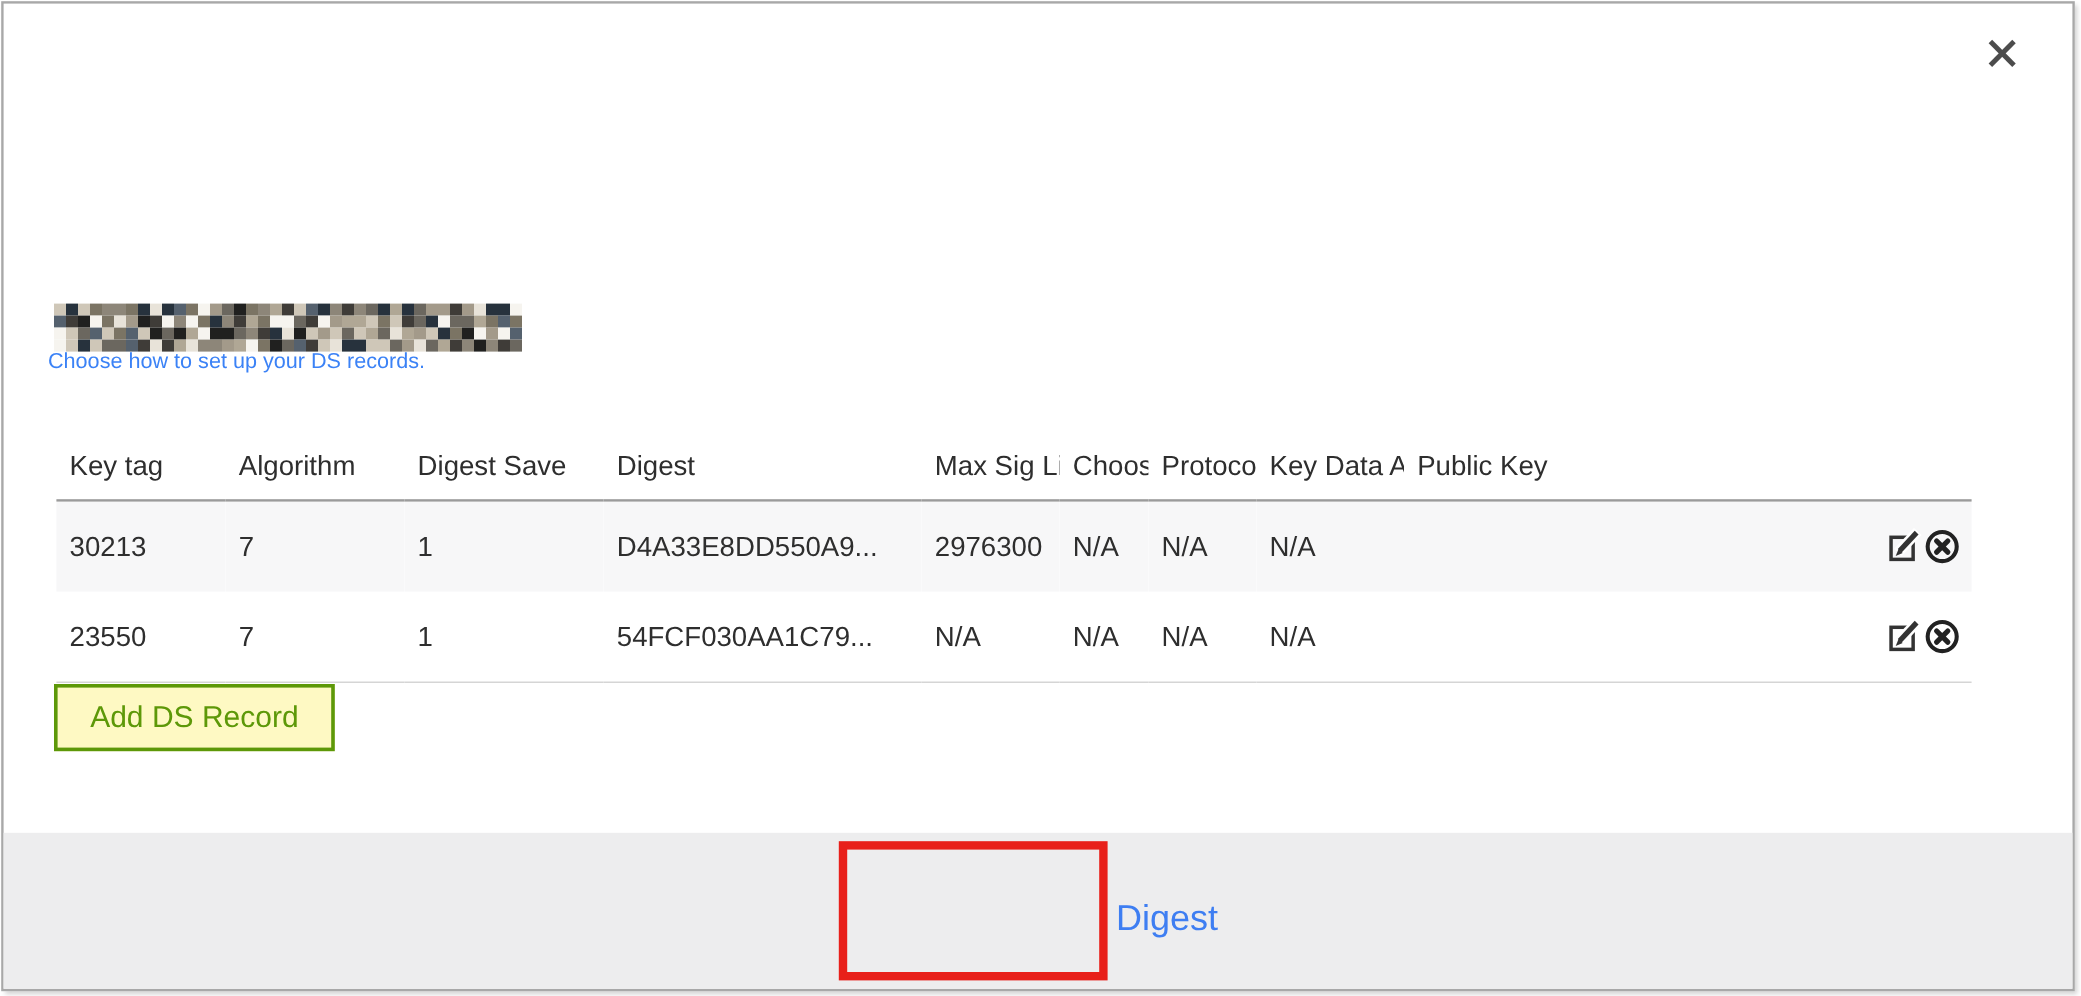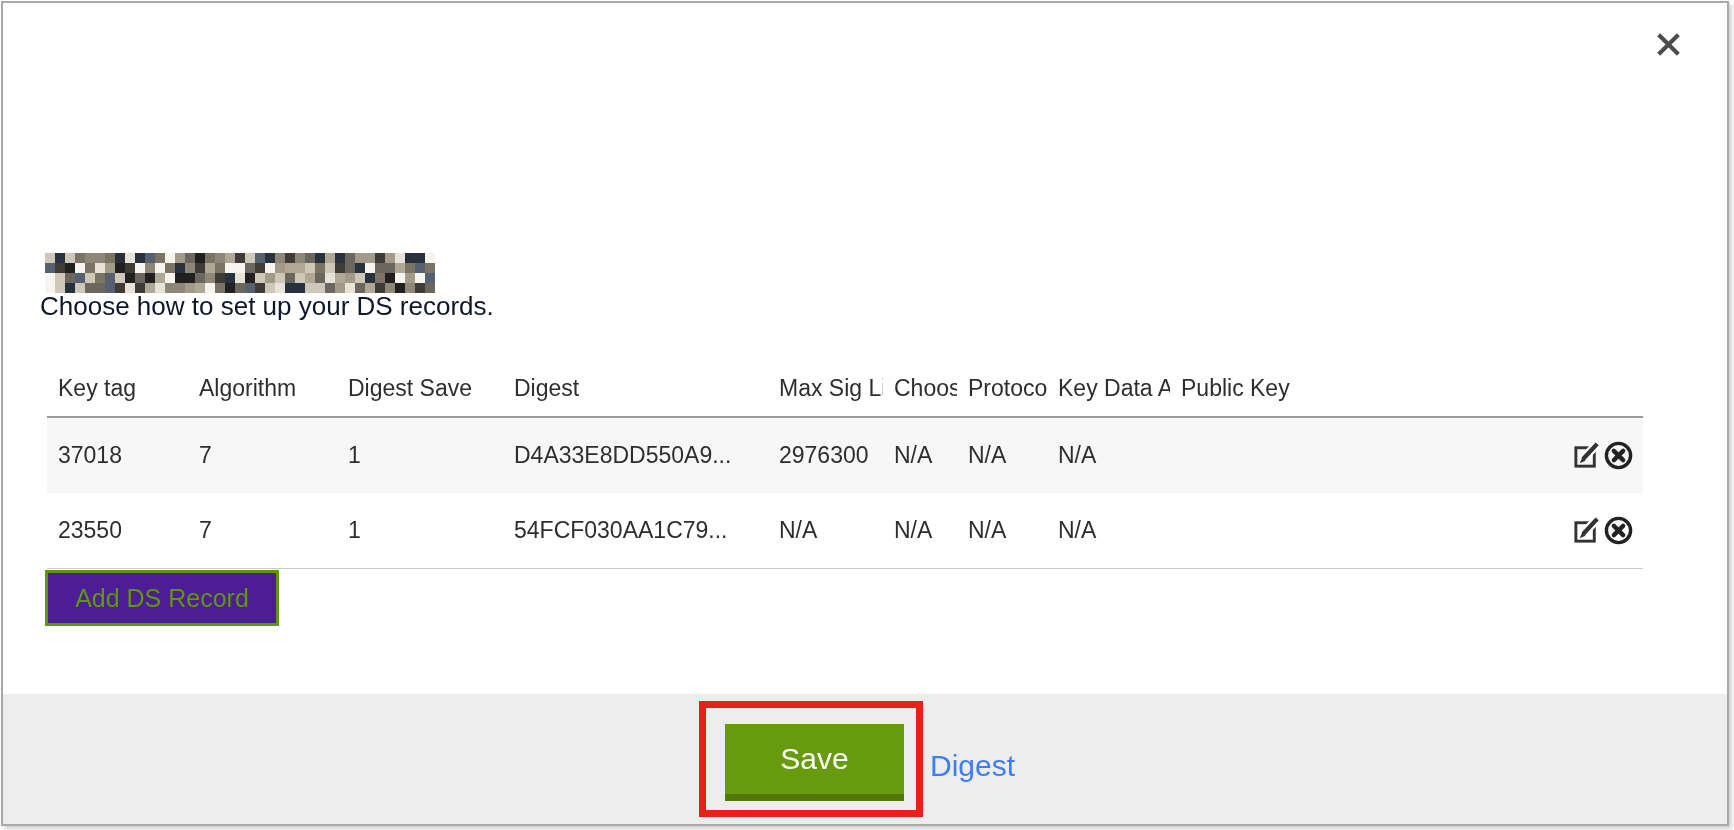--- a/index.html
+++ b/index.html
@@ -33,7 +33,7 @@
   }
   .instruction {
     position: absolute; left: 37px; top: 288px;
-    font-size: 26px; color: #0f172a; white-space: nowrap;
+    font-size: 18px; color: #3b82f6; white-space: nowrap;
   }
   .ds-table-wrap { position: absolute; left: 44px; top: 364px; width: 1596px; }
   table.ds-table { border-collapse: collapse; width: 100%; table-layout: fixed; }

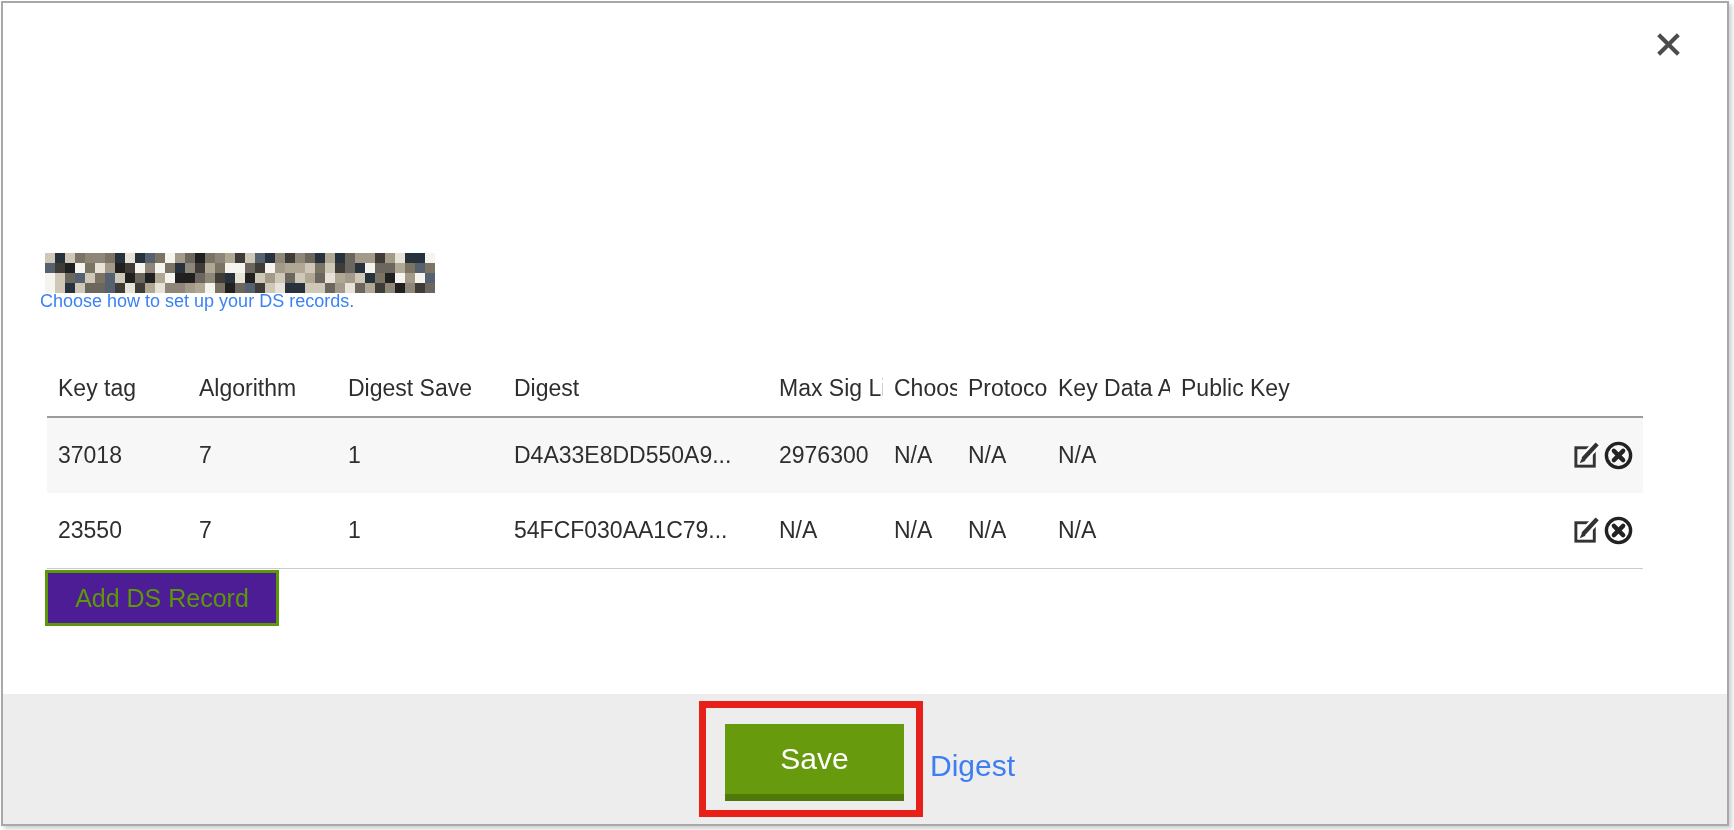--- a/index.html
+++ b/index.html
@@ -293,7 +293,7 @@
       </thead>
       <tbody>
         <tr class="striped">
-          <td>37018</td>
+          <td>30213</td>
           <td>7</td>
           <td>1</td>
           <td>D4A33E8DD550A9...</td>

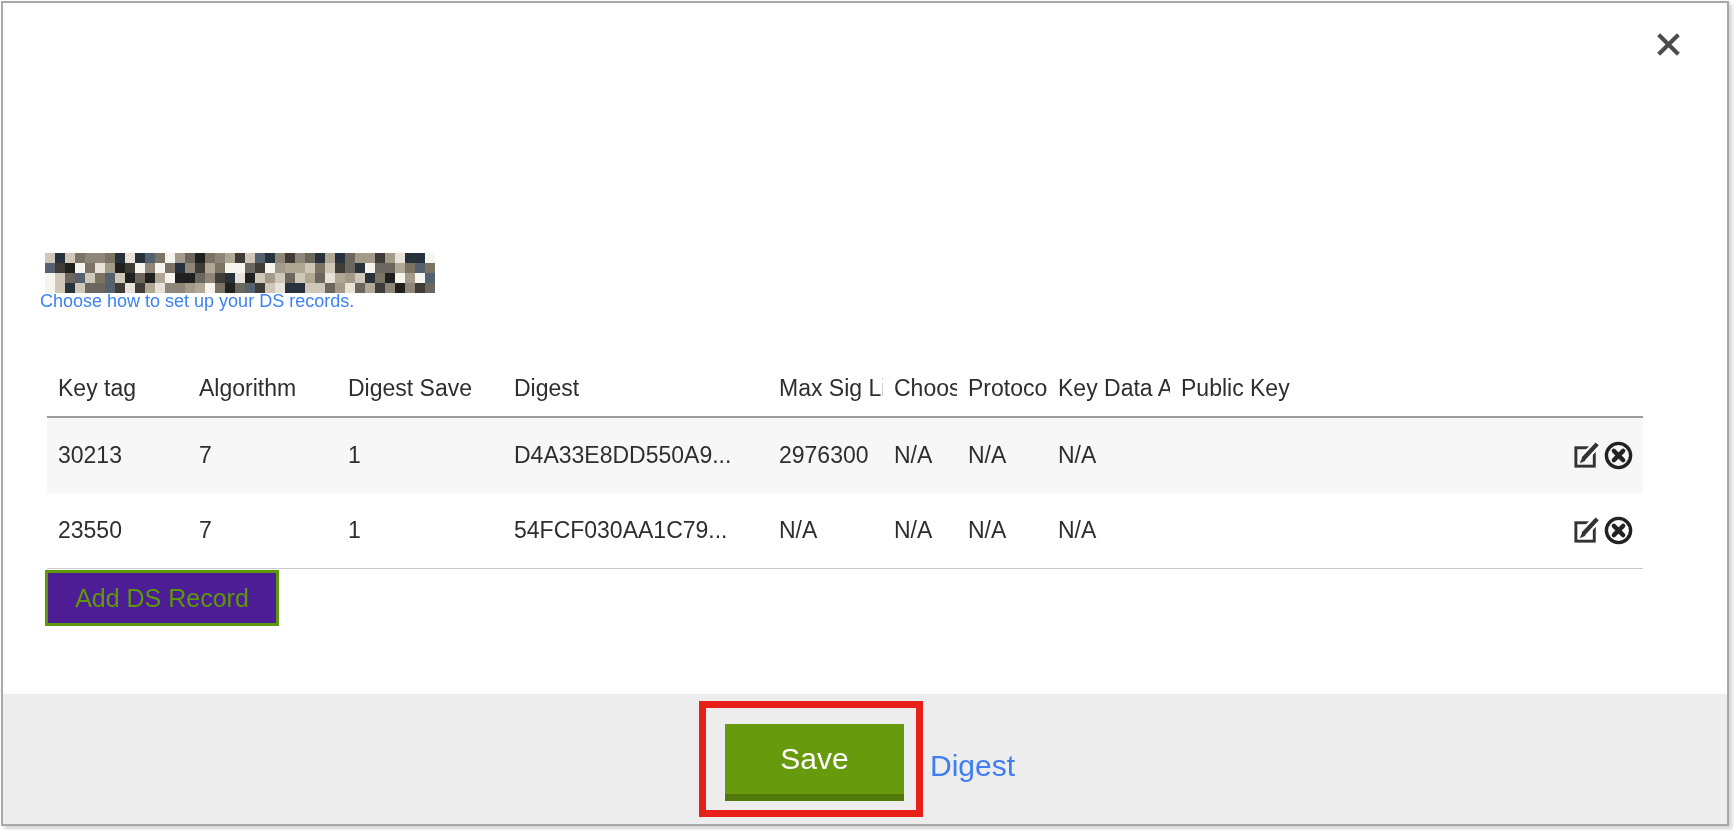--- a/index.html
+++ b/index.html
@@ -56,7 +56,7 @@
   .add-ds-btn {
     position: absolute; left: 42px; top: 567px;
     width: 234px; height: 56px;
-    background: #4c1d95;
+    background: #fef9c3;
     border: 3px solid #5d9808;
     color: #5d9808; font-size: 25px;
     display: flex; align-items: center; justify-content: center;

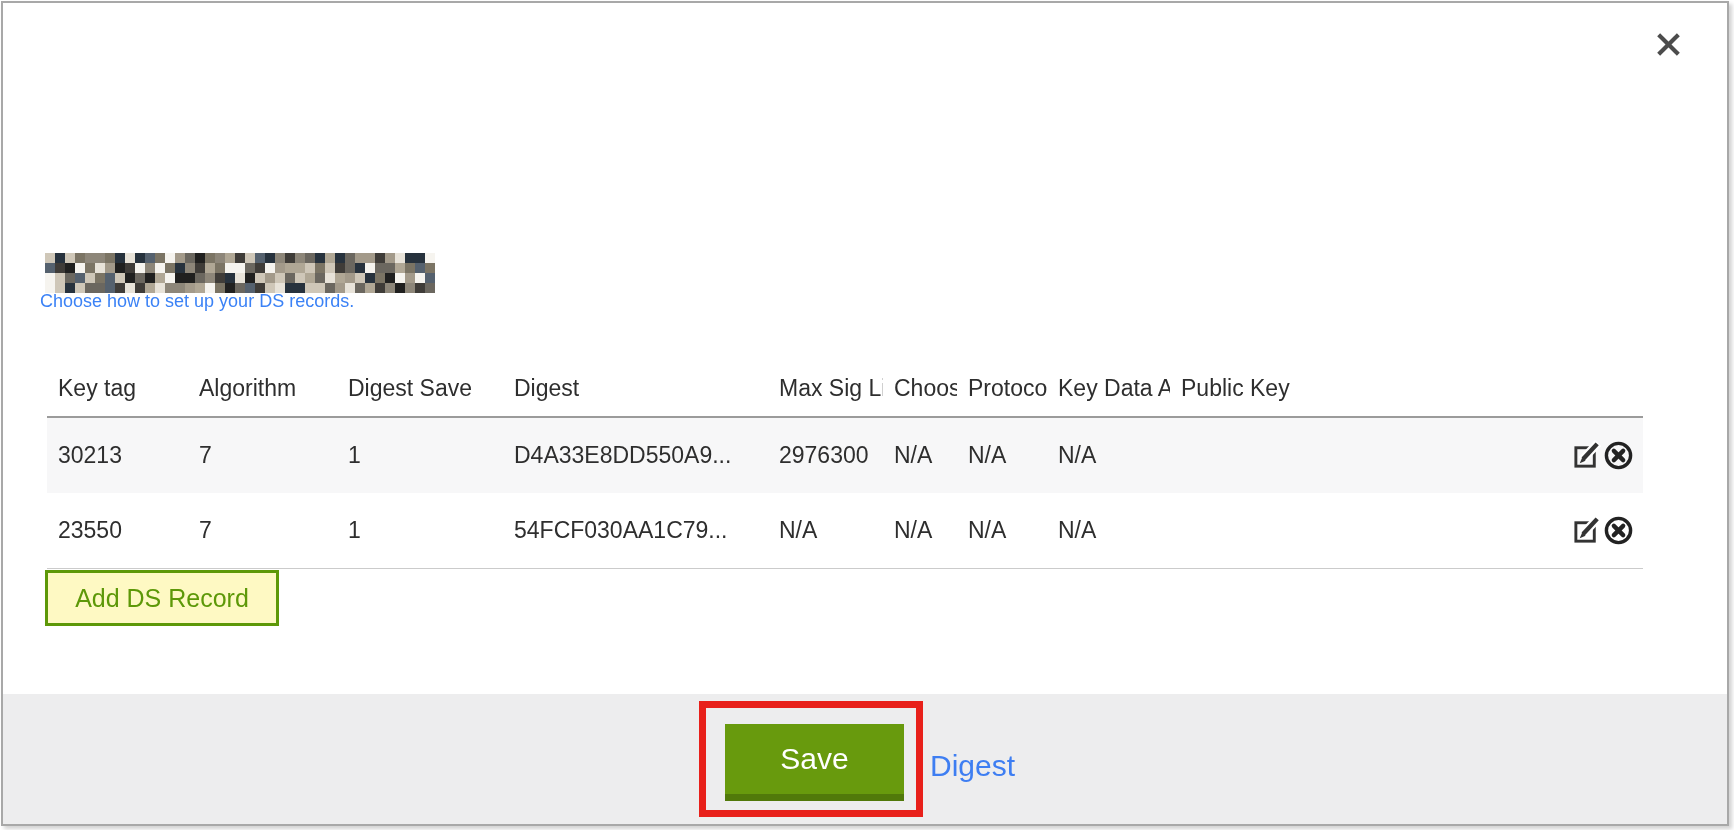--- a/index.html
+++ b/index.html
@@ -354,7 +354,6 @@
 
   <div class="footer"></div>
 
-  <button class="save-btn">Save</button>
 
   <a class="cancel-link">Digest</a>
 

